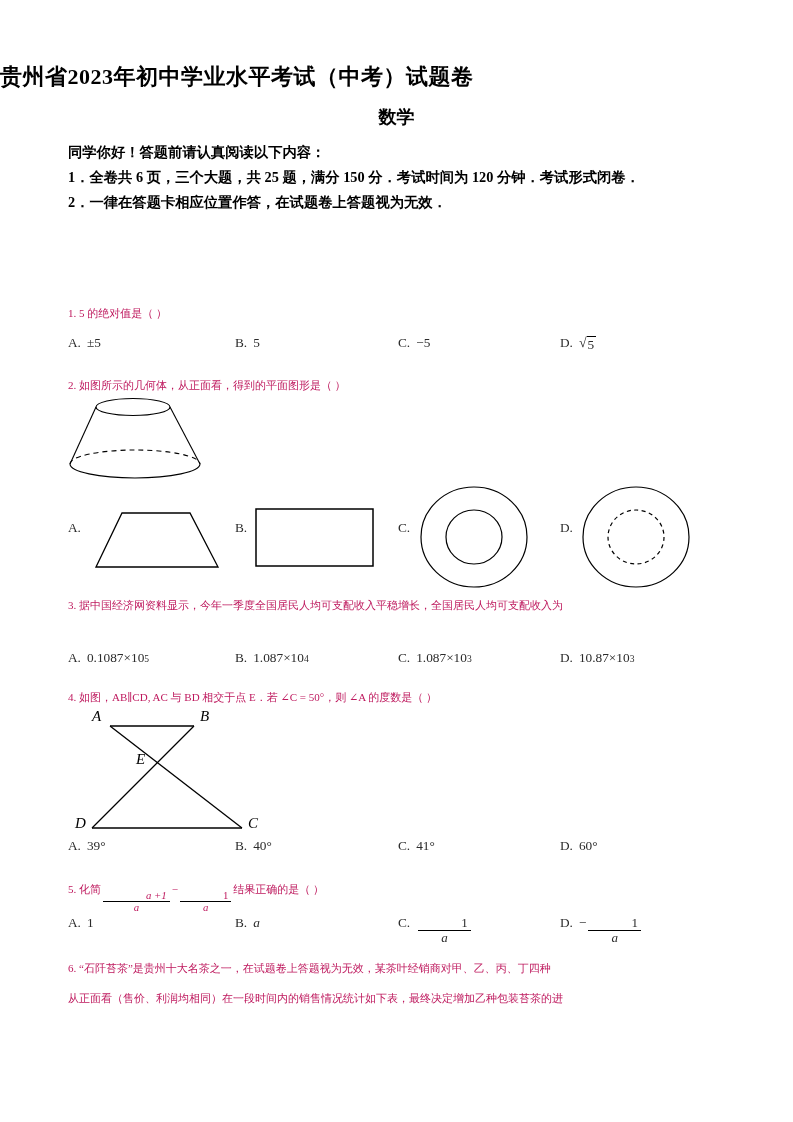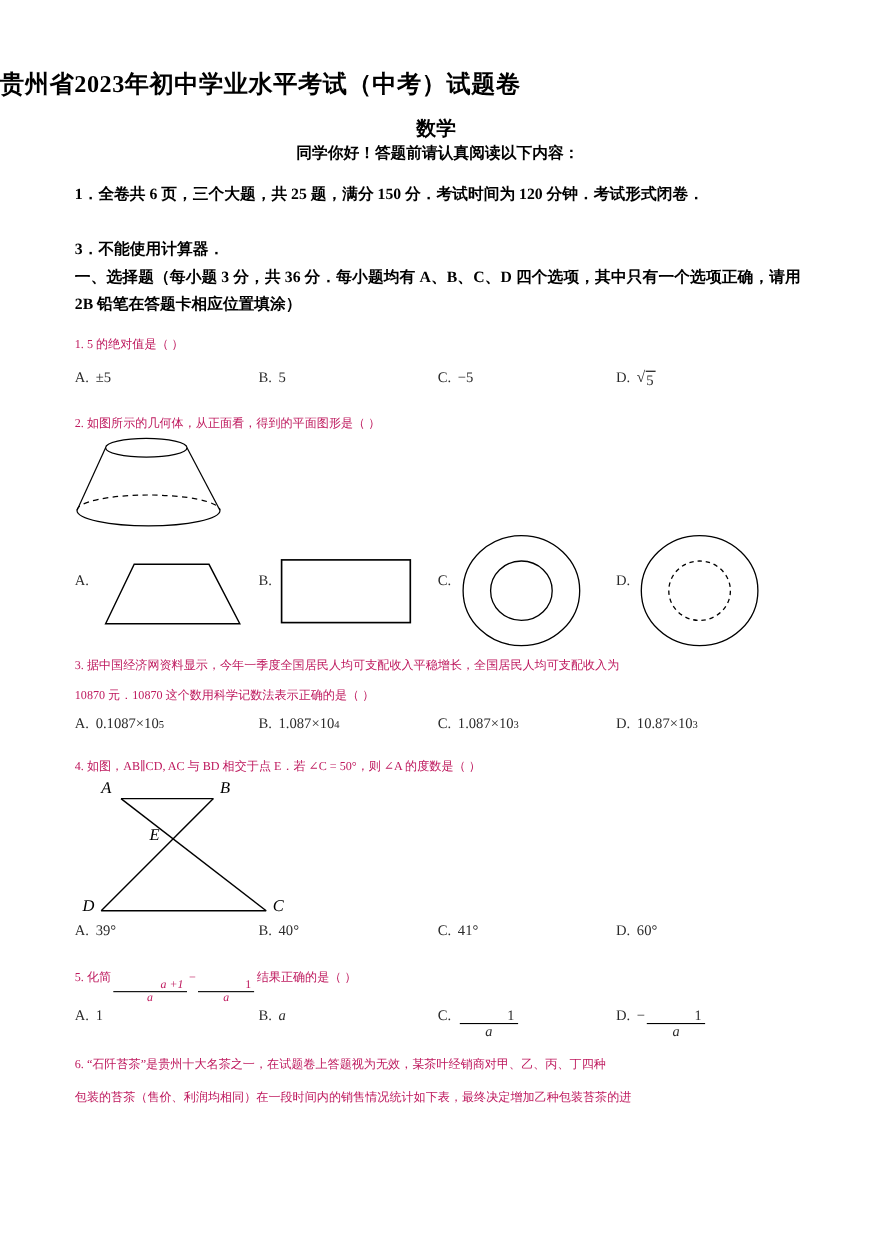--- a/index.html
+++ b/index.html
@@ -133,7 +133,7 @@
   <div class="doc-title">贵州省2023年初中学业水平考试（中考）试题卷</div>
   <div class="doc-subtitle">数学</div>
 
-  <div class="blk bold" style="top:128px;text-align:center;">同学你好！答题前请认真阅读以下内容：</div>
+  <div class="blk bold" style="top:140px;">同学你好！答题前请认真阅读以下内容：</div>
   <div class="blk bold" style="top:165px;">1．全卷共 6 页，三个大题，共 25 题，满分 150 分．考试时间为 120 分钟．考试形式闭卷．</div>
   <div class="blk bold" style="top:215px;">3．不能使用计算器．</div>
   <div class="blk bold" style="top:240px; text-align:justify; text-justify:inter-character;">一、选择题（每小题 3 分，共 36 分．每小题均有 A、B、C、D 四个选项，其中只有一个选项正确，请用 2B 铅笔在答题卡相应位置填涂）</div>

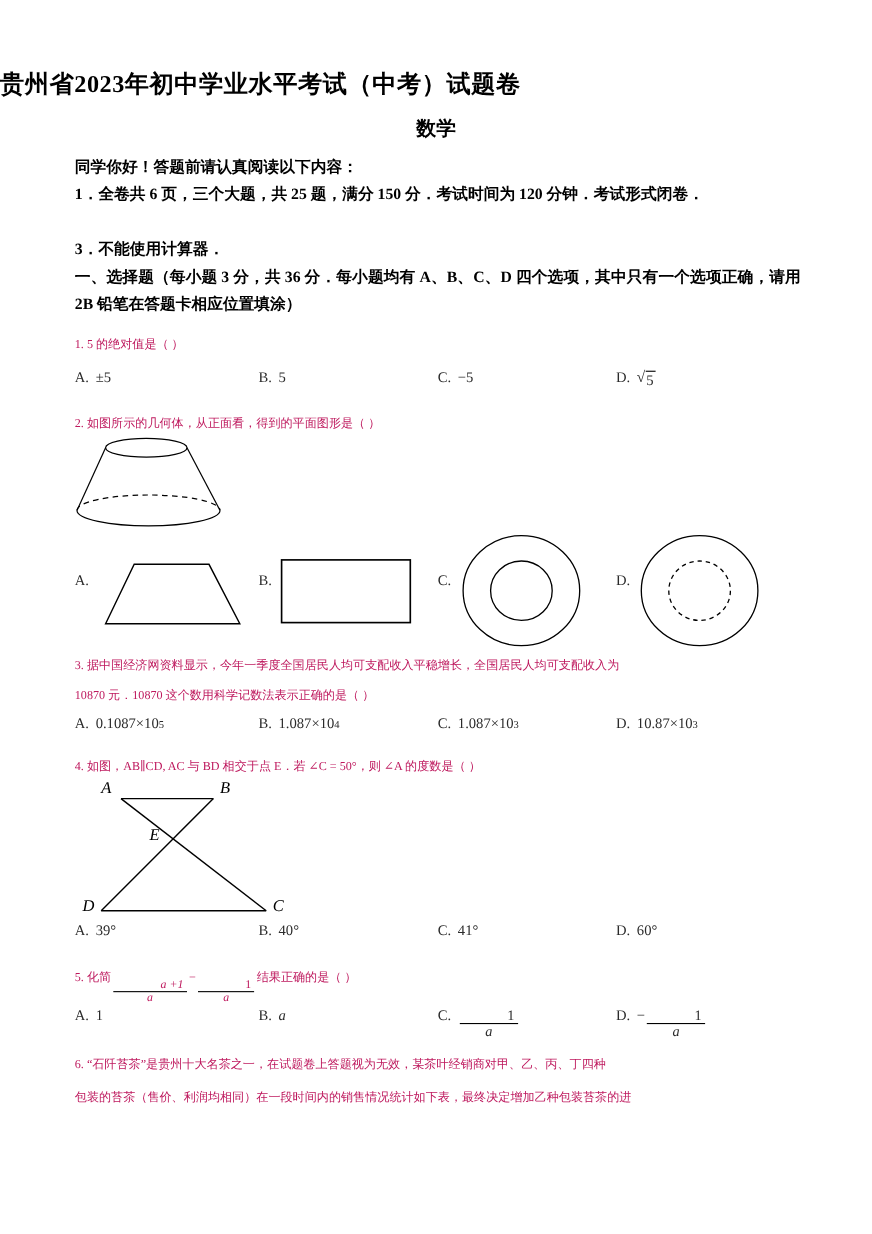--- a/index.html
+++ b/index.html
@@ -135,6 +135,7 @@
 
   <div class="blk bold" style="top:140px;">同学你好！答题前请认真阅读以下内容：</div>
   <div class="blk bold" style="top:165px;">1．全卷共 6 页，三个大题，共 25 题，满分 150 分．考试时间为 120 分钟．考试形式闭卷．</div>
+  <div class="blk bold" style="top:190px;">2．一律在答题卡相应位置作答，在试题卷上答题视为无效．</div>
   <div class="blk bold" style="top:215px;">3．不能使用计算器．</div>
   <div class="blk bold" style="top:240px; text-align:justify; text-justify:inter-character;">一、选择题（每小题 3 分，共 36 分．每小题均有 A、B、C、D 四个选项，其中只有一个选项正确，请用 2B 铅笔在答题卡相应位置填涂）</div>
 

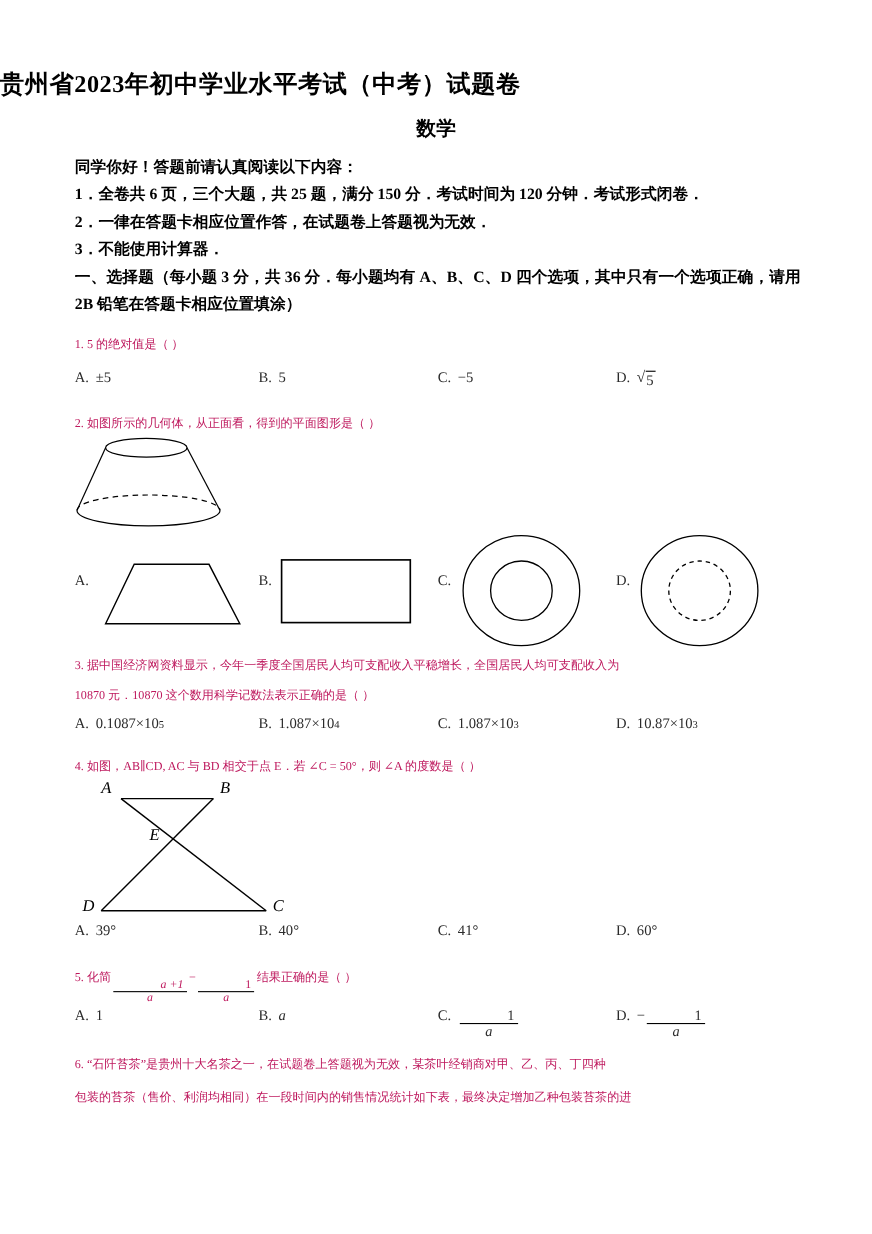--- a/index.html
+++ b/index.html
@@ -136,7 +136,6 @@
   <div class="blk bold" style="top:140px;">同学你好！答题前请认真阅读以下内容：</div>
   <div class="blk bold" style="top:165px;">1．全卷共 6 页，三个大题，共 25 题，满分 150 分．考试时间为 120 分钟．考试形式闭卷．</div>
   <div class="blk bold" style="top:190px;">2．一律在答题卡相应位置作答，在试题卷上答题视为无效．</div>
-  <div class="blk bold" style="top:215px;">3．不能使用计算器．</div>
   <div class="blk bold" style="top:240px; text-align:justify; text-justify:inter-character;">一、选择题（每小题 3 分，共 36 分．每小题均有 A、B、C、D 四个选项，其中只有一个选项正确，请用 2B 铅笔在答题卡相应位置填涂）</div>
 
   <div class="q" style="top:300px;">

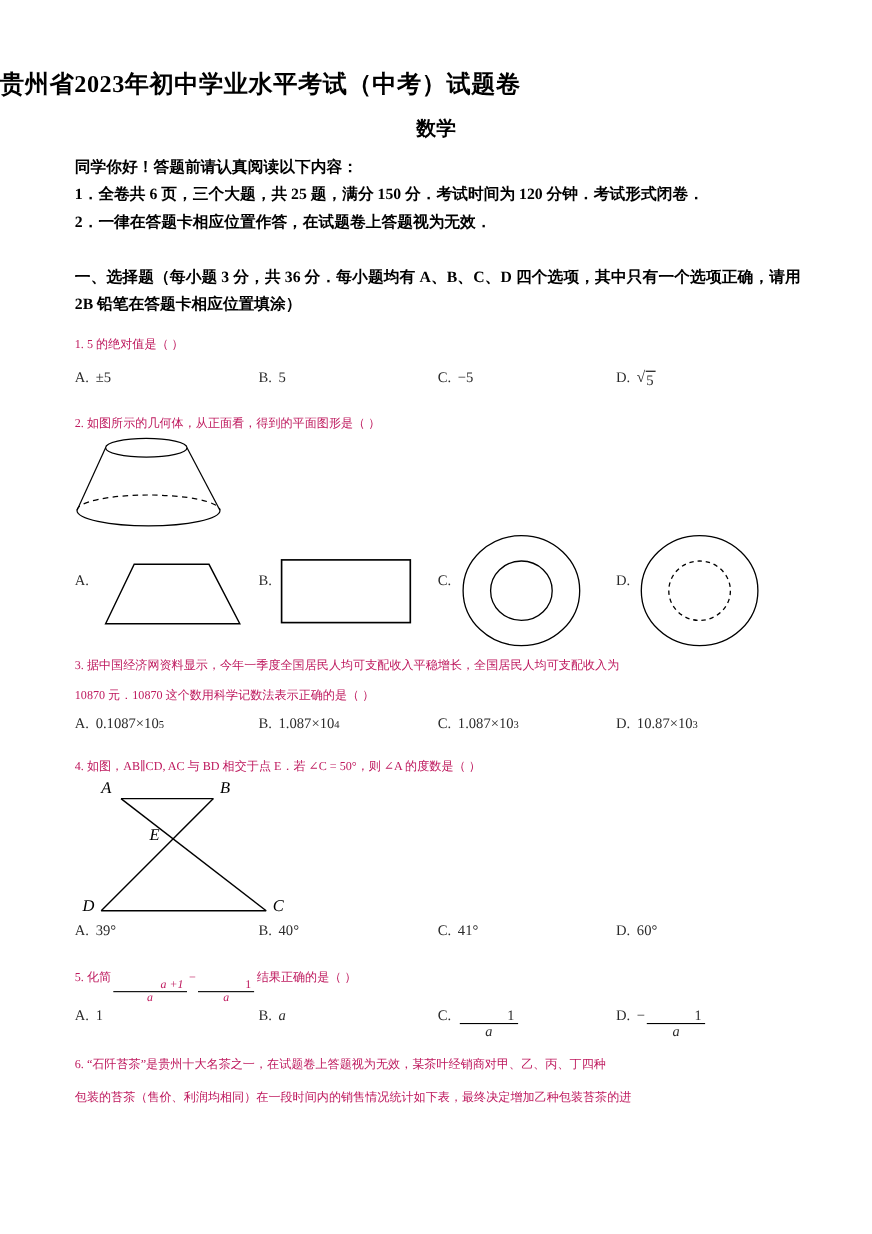--- a/index.html
+++ b/index.html
@@ -136,7 +136,6 @@
   <div class="blk bold" style="top:140px;">同学你好！答题前请认真阅读以下内容：</div>
   <div class="blk bold" style="top:165px;">1．全卷共 6 页，三个大题，共 25 题，满分 150 分．考试时间为 120 分钟．考试形式闭卷．</div>
   <div class="blk bold" style="top:190px;">2．一律在答题卡相应位置作答，在试题卷上答题视为无效．</div>
-  <div class="blk bold" style="top:240px; text-align:justify; text-justify:inter-character;">一、选择题（每小题 3 分，共 36 分．每小题均有 A、B、C、D 四个选项，其中只有一个选项正确，请用 2B 铅笔在答题卡相应位置填涂）</div>
 
   <div class="q" style="top:300px;">
     <span>1.</span>

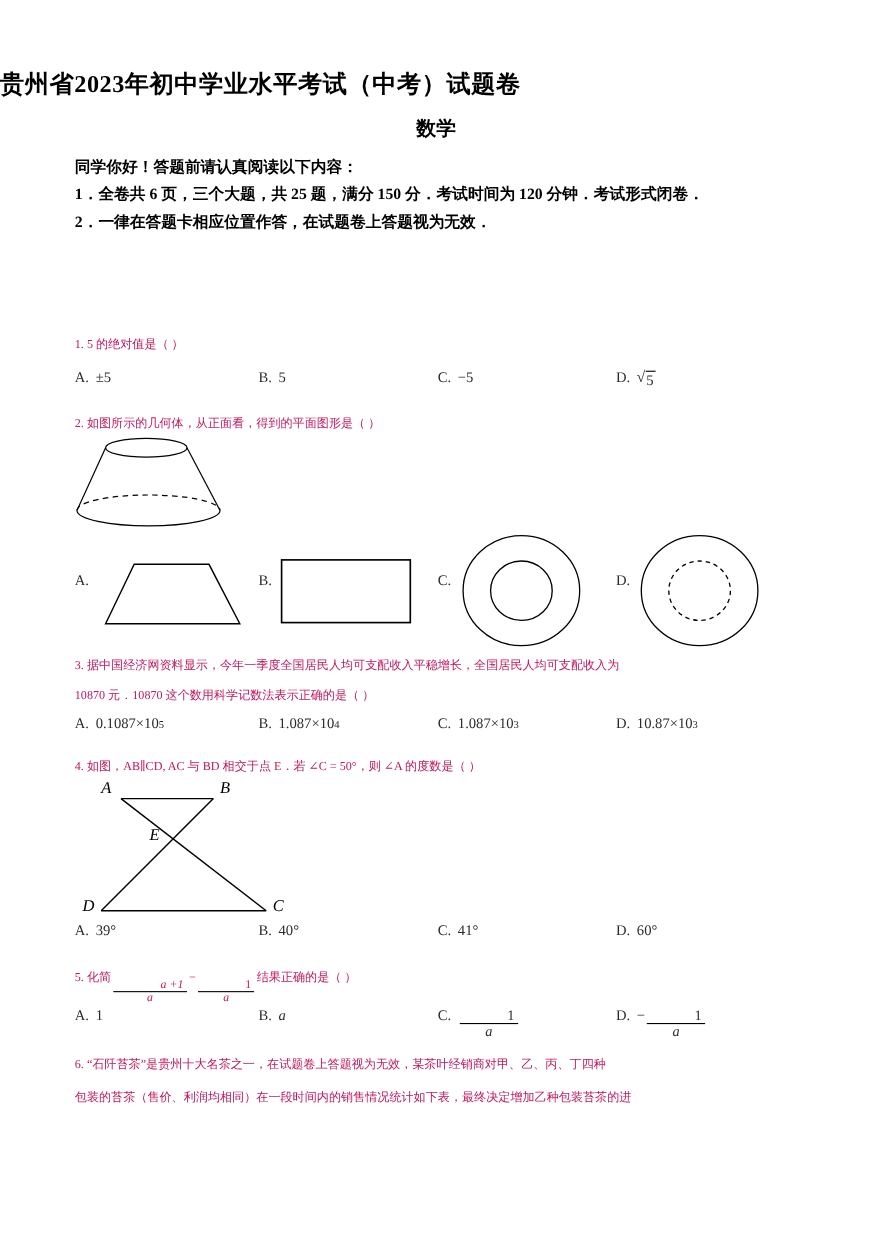--- a/index.html
+++ b/index.html
@@ -213,7 +213,6 @@
     <span>3.</span>
     <span>据中国经济网资料显示，今年一季度全国居民人均可支配收入平稳增长，全国居民人均可支配收入为</span>
   </div>
-  <div class="q" style="top:619px;">10870 元．10870 这个数用科学记数法表示正确的是（      ）</div>
   <div class="opts" style="top:650px;">
     <div class="opt oa">
       <span class="lbl">A.</span>

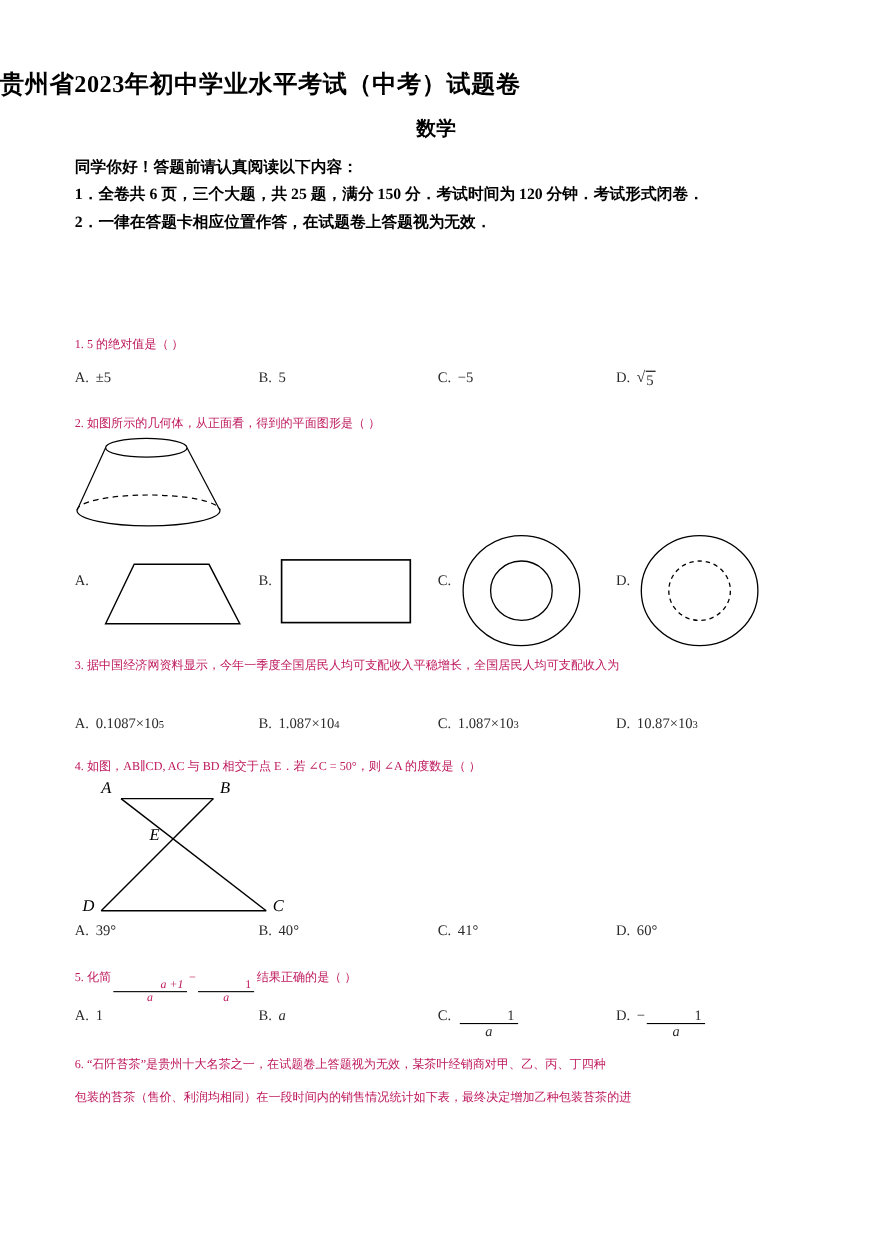--- a/index.html
+++ b/index.html
@@ -317,7 +317,7 @@
     <span>6.</span>
     <span>“石阡苔茶”是贵州十大名茶之一，在试题卷上答题视为无效，某茶叶经销商对甲、乙、丙、丁四种</span>
   </div>
-  <div class="q justified" style="top:985px;">包装的苔茶（售价、利润均相同）在一段时间内的销售情况统计如下表，最终决定增加乙种包装苔茶的进</div>
+  <div class="q justified" style="top:985px;">从正面看（售价、利润均相同）在一段时间内的销售情况统计如下表，最终决定增加乙种包装苔茶的进</div>
 
 
 </div>

